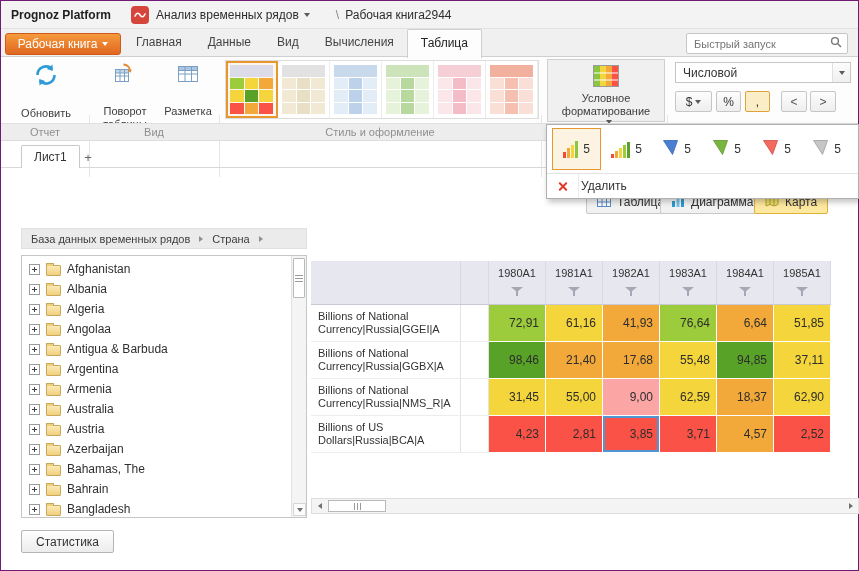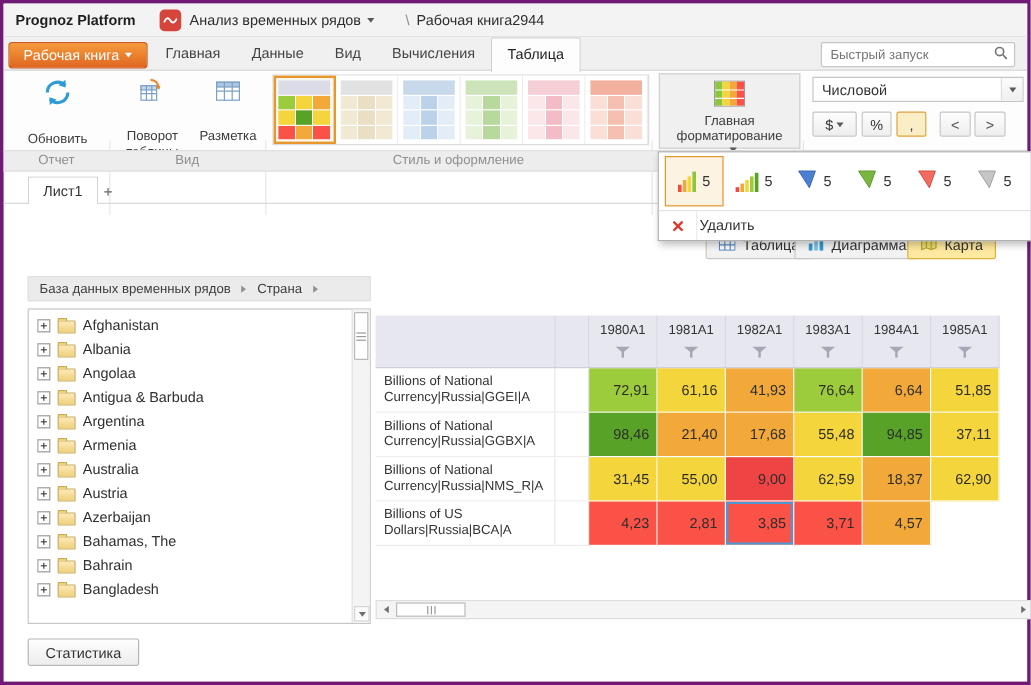--- a/index.html
+++ b/index.html
@@ -6,7 +6,7 @@
   html,body { margin:0; padding:0; }
   body { width:859px; height:571px; position:relative; overflow:hidden;
          font-family:"Liberation Sans","DejaVu Sans",sans-serif; font-size:12px; color:#333; background:#fff; }
-  #win { position:absolute; inset:0; border:3px solid #701a75; background:#fff; }
+  #win { position:absolute; inset:0; border:1px solid #701a75; background:#fff; }
 
   
   #titlebar { position:absolute; top:0; left:0; right:0; height:28px; background:#f3f3f3;

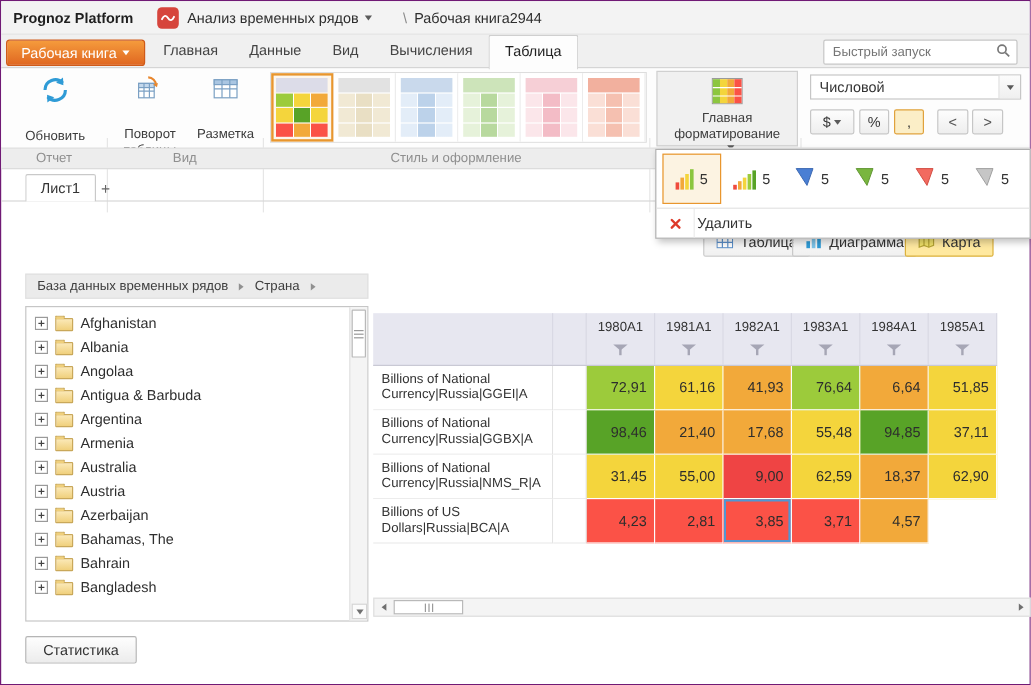--- a/index.html
+++ b/index.html
@@ -333,7 +333,7 @@
         <line x1="1" y1="15" x2="25" y2="15" stroke="#fff"></line>
       </svg>
     </span>
-    <span>Главная форматирование</span>
+    <span>Условное форматирование</span>
     <span class="caret"></span>
   </div>
 

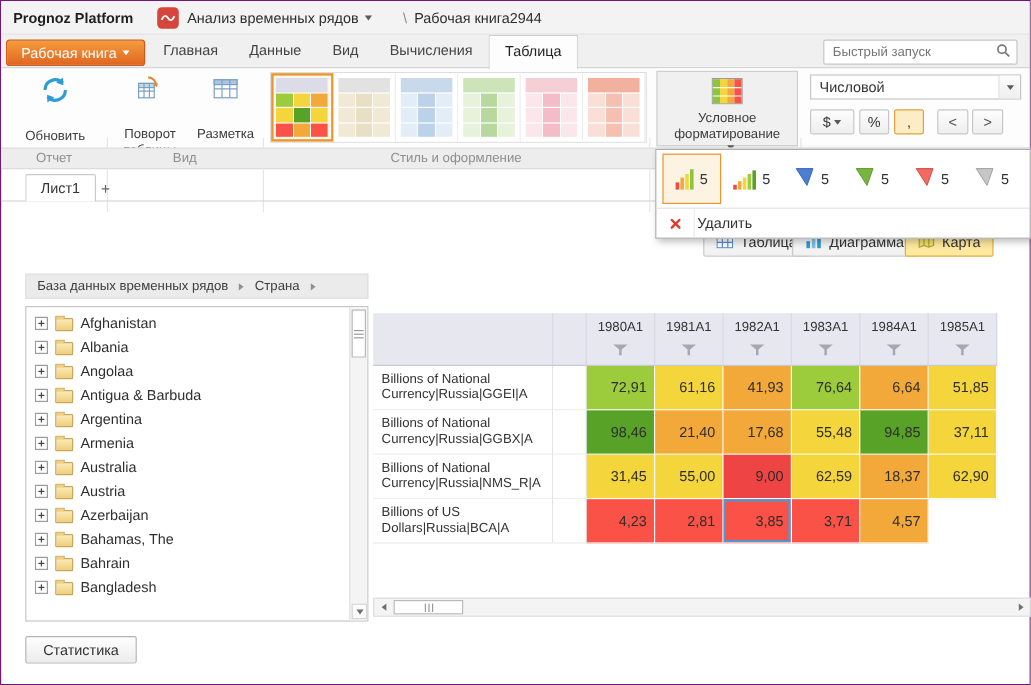--- a/index.html
+++ b/index.html
@@ -471,6 +471,11 @@
       <div class="titem">
           <span class="expander"></span>
           <span class="folder"></span>
+          <span class="tlabel">Algeria</span>
+        </div>
+      <div class="titem">
+          <span class="expander"></span>
+          <span class="folder"></span>
           <span class="tlabel">Angolaa</span>
         </div>
       <div class="titem">

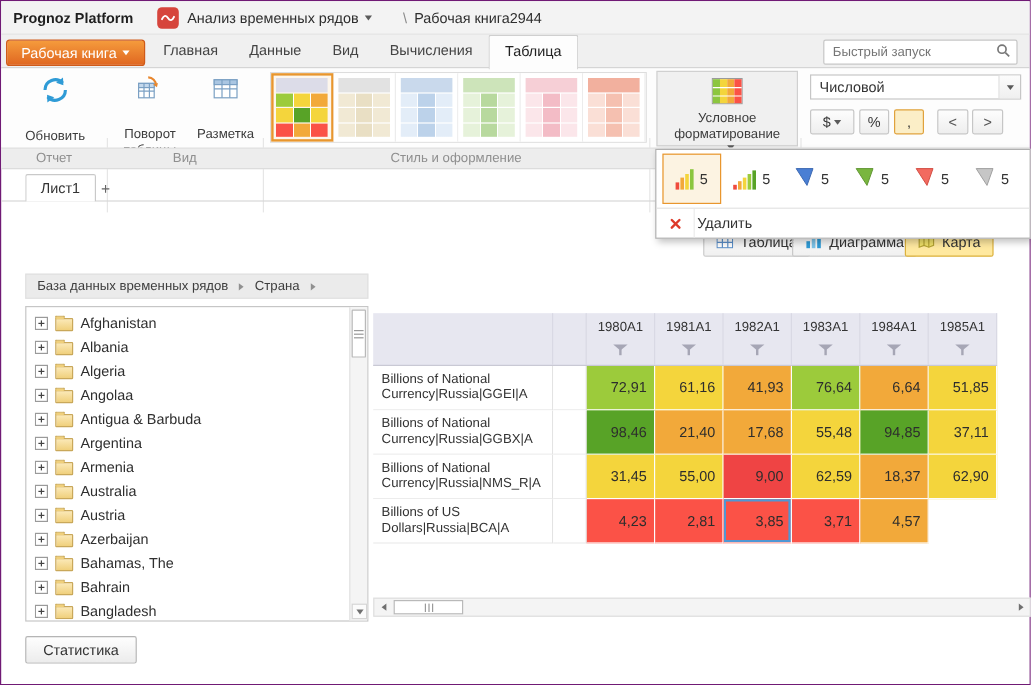--- a/index.html
+++ b/index.html
@@ -593,7 +593,7 @@
       <div class="rowspacer"></div>
       <div class="cell" style="background-color: rgb(244, 213, 60);">31,45</div>
       <div class="cell" style="background-color: rgb(244, 213, 60);">55,00</div>
-      <div class="cell" style="background-color: #ef4444;">9,00</div>
+      <div class="cell" style="background-color: #fca5a5;">9,00</div>
       <div class="cell" style="background-color: rgb(244, 213, 60);">62,59</div>
       <div class="cell" style="background-color: rgb(242, 169, 58);">18,37</div>
       <div class="cell" style="background-color: rgb(244, 213, 60);">62,90</div>

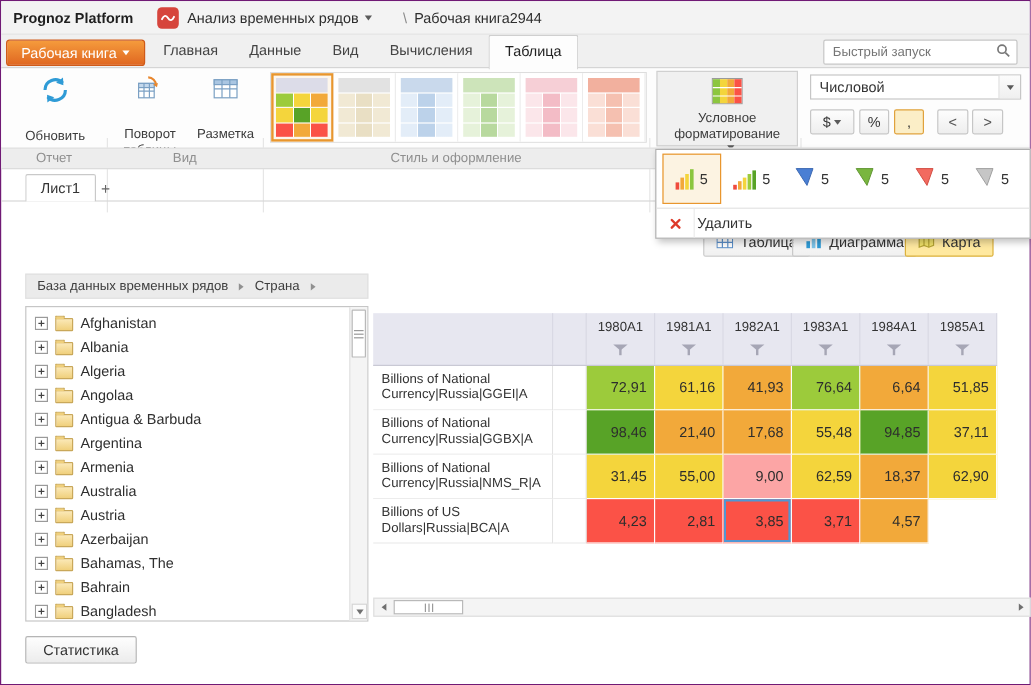--- a/index.html
+++ b/index.html
@@ -607,6 +607,7 @@
       <div class="cell selected" style="background-color: rgb(251, 82, 71);">3,85</div>
       <div class="cell" style="background-color: rgb(251, 82, 71);">3,71</div>
       <div class="cell" style="background-color: rgb(242, 169, 58);">4,57</div>
+      <div class="cell" style="background-color: rgb(251, 82, 71);">2,52</div>
     </div>
   </div>
 

